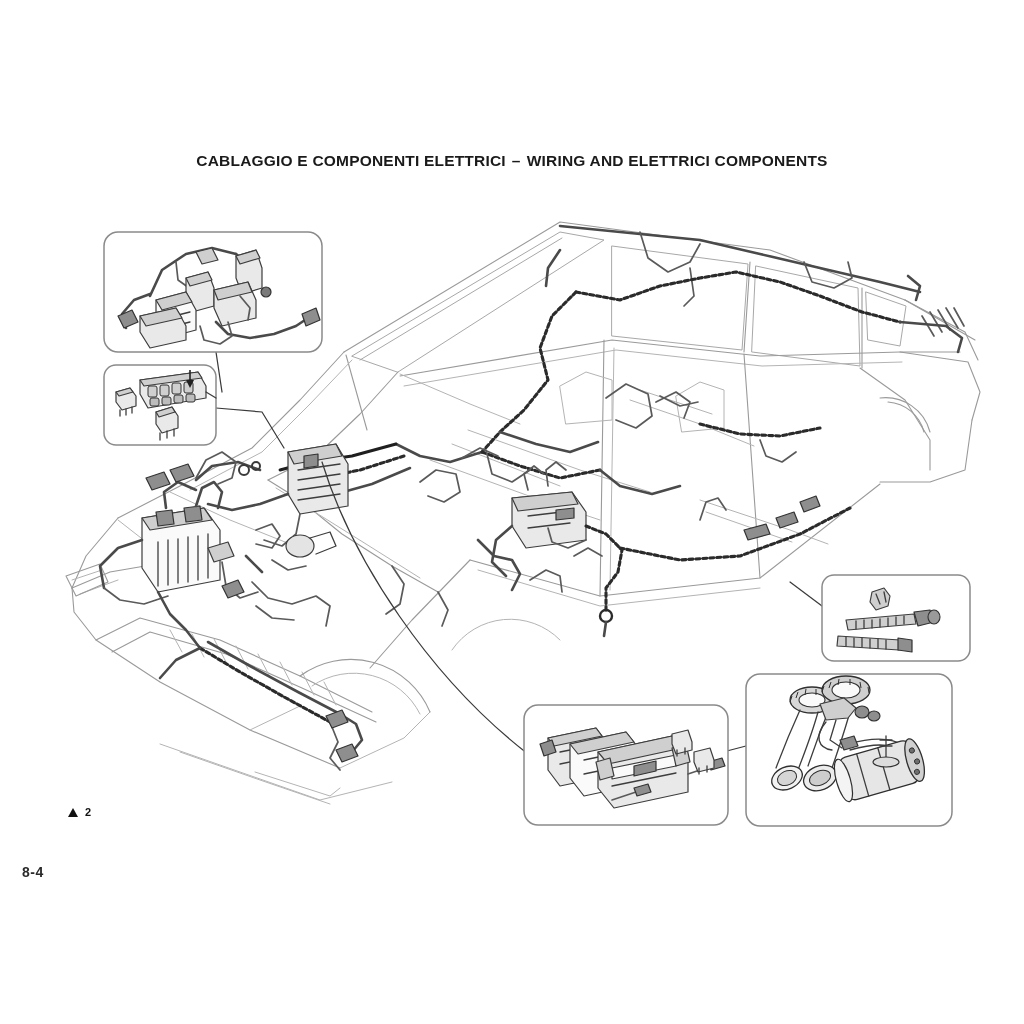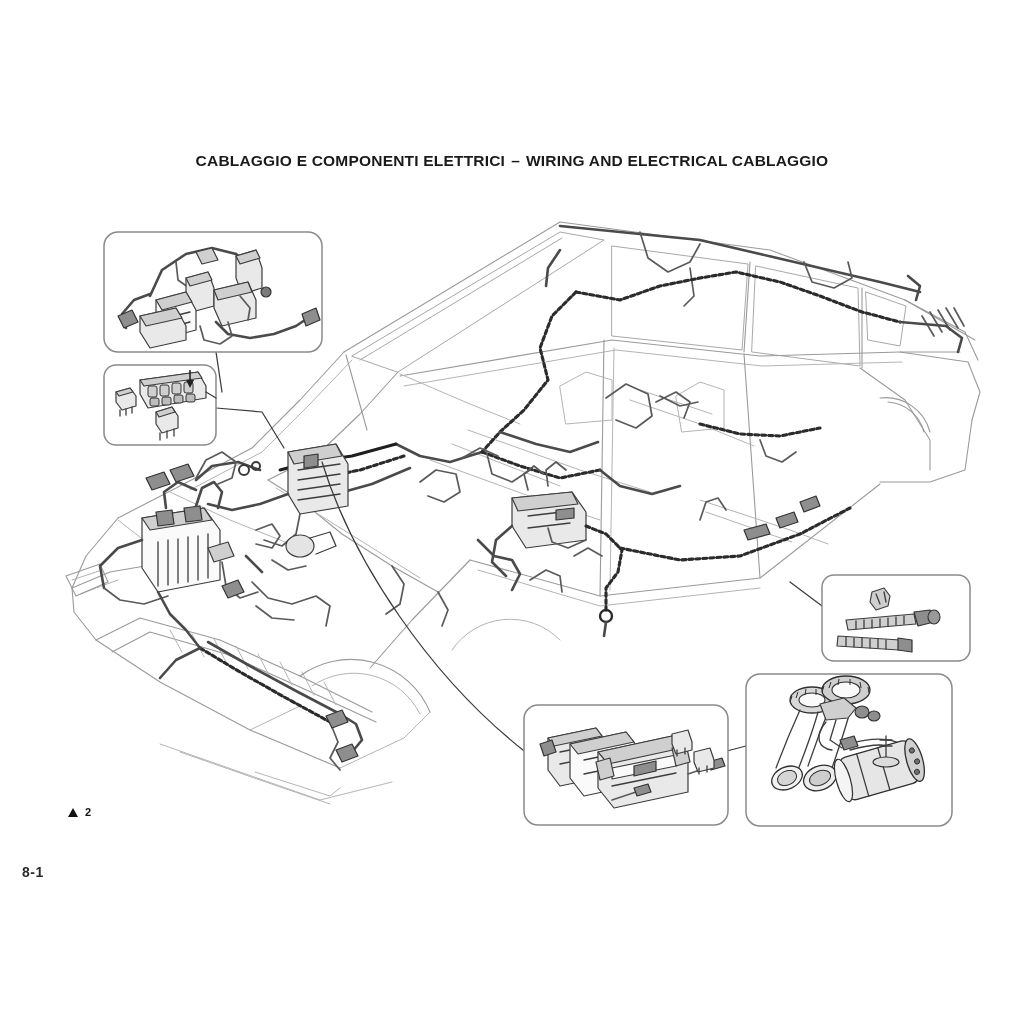--- a/index.html
+++ b/index.html
@@ -67,7 +67,7 @@
 <div class="page">
 
   <div class="title">
-    <span>CABLAGGIO E COMPONENTI ELETTRICI</span><span class="sep">–</span><span>WIRING AND ELECTRICAL CABLAGGIO</span>
+    <span>CABLAGGIO E COMPONENTI ELETTRICI</span><span class="sep">–</span><span>WIRING AND ELETTRICI COMPONENTS</span>
   </div>
 
   <div class="artwork">

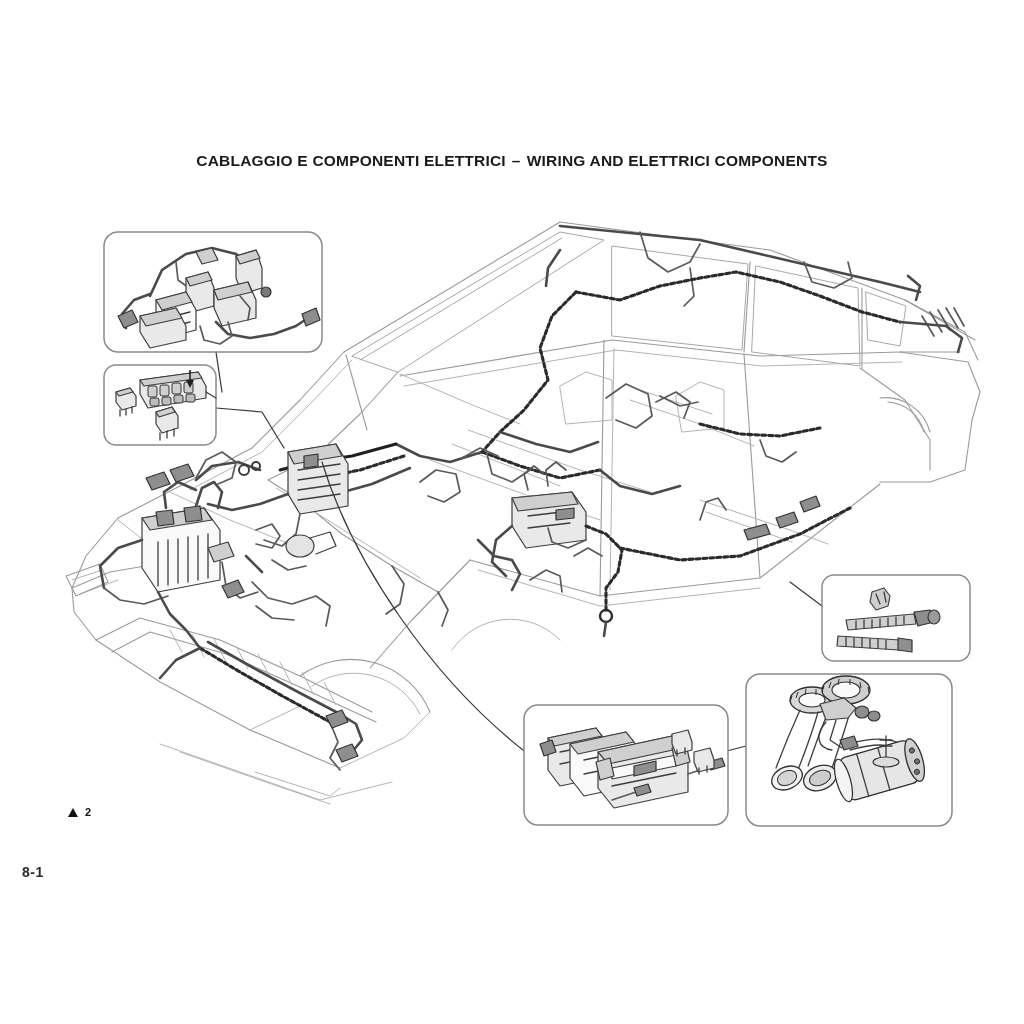--- a/index.html
+++ b/index.html
@@ -511,7 +511,7 @@
     <span>2</span>
   </div>
 
-  <div class="page-number">8-1</div>
+  <div class="page-number">8-4</div>
 
 </div>
 

